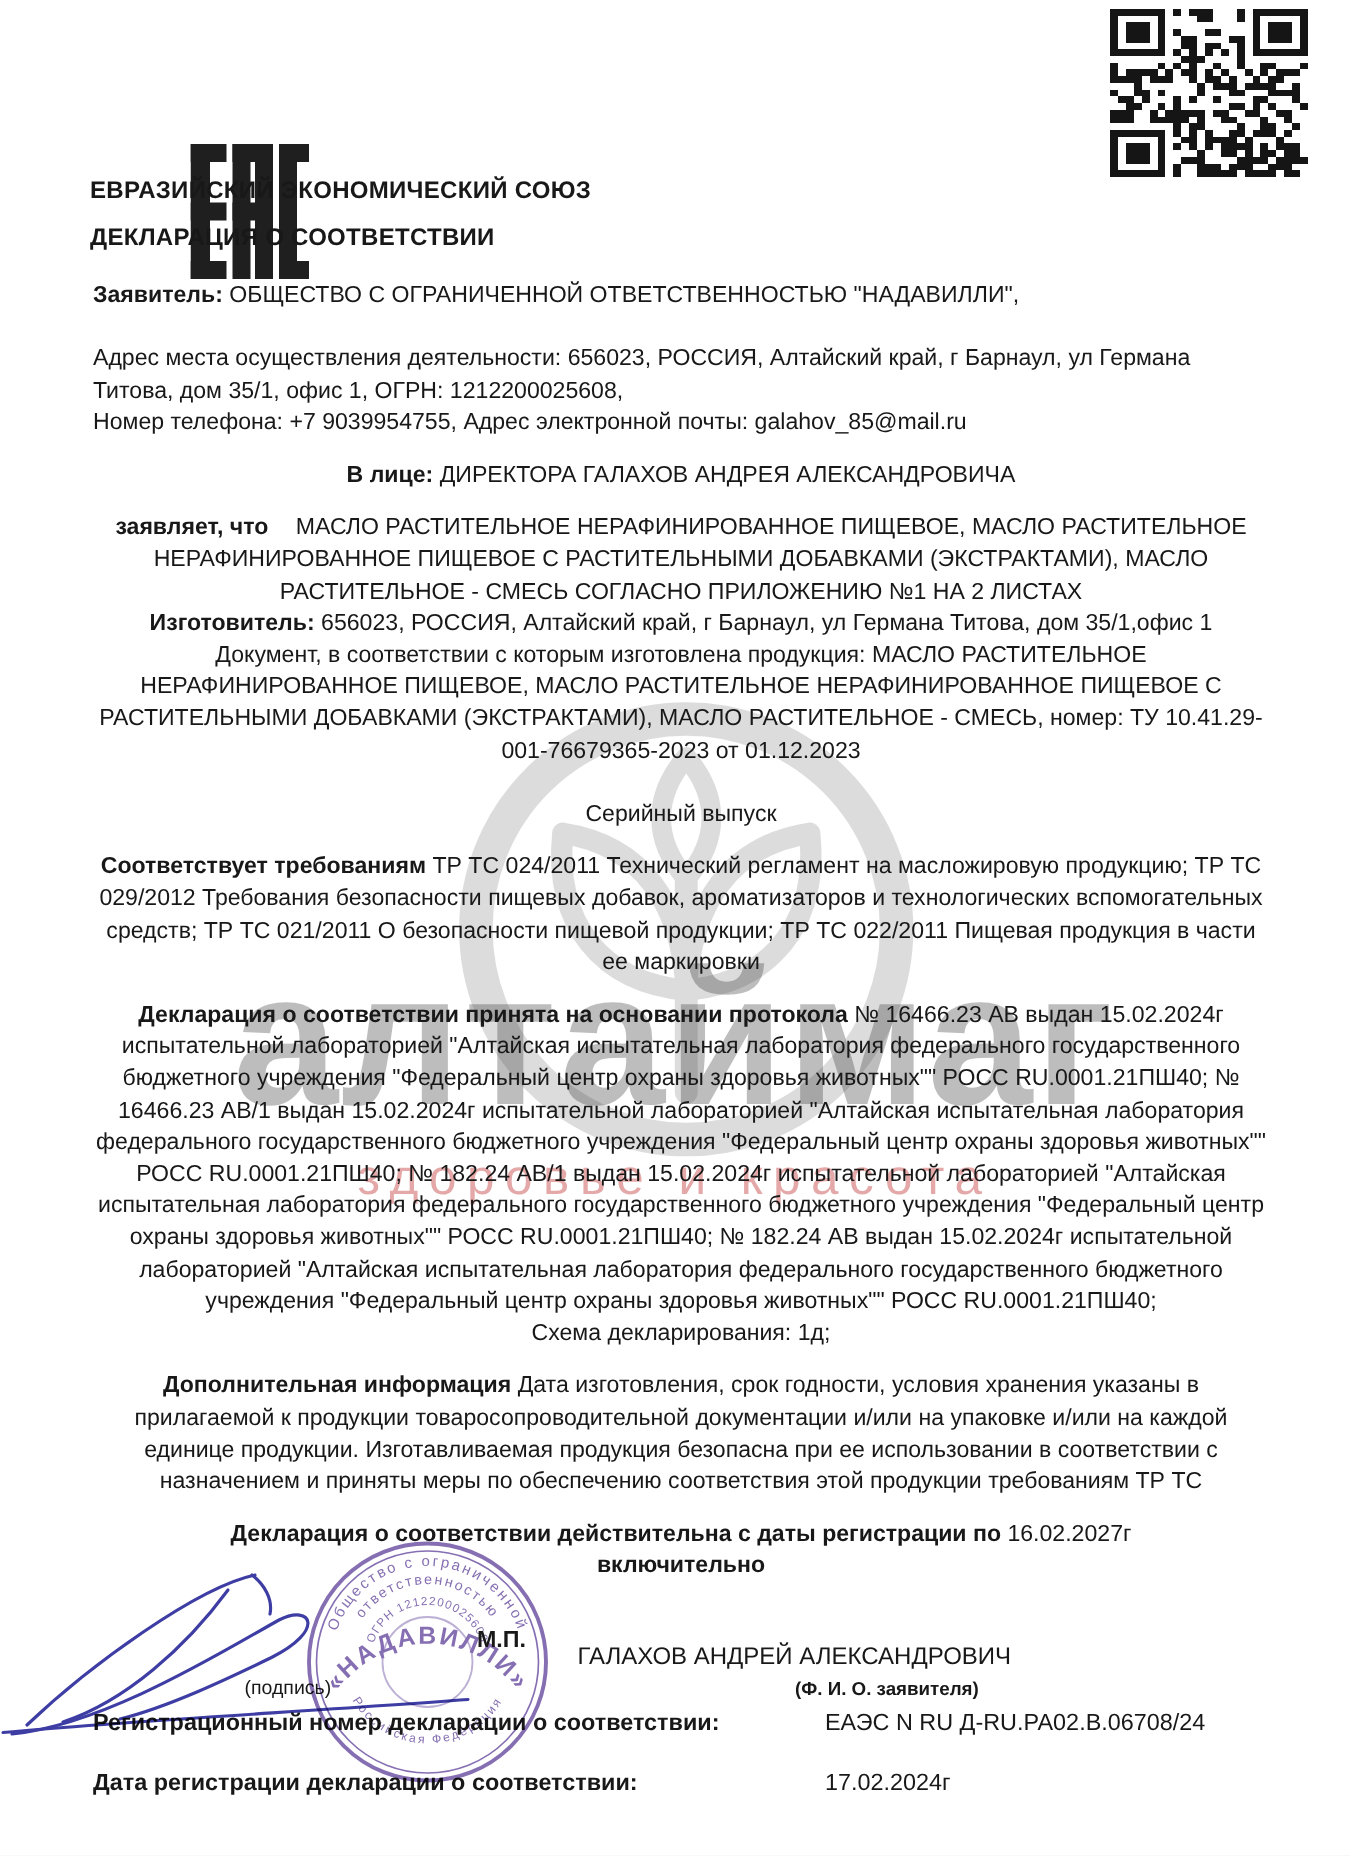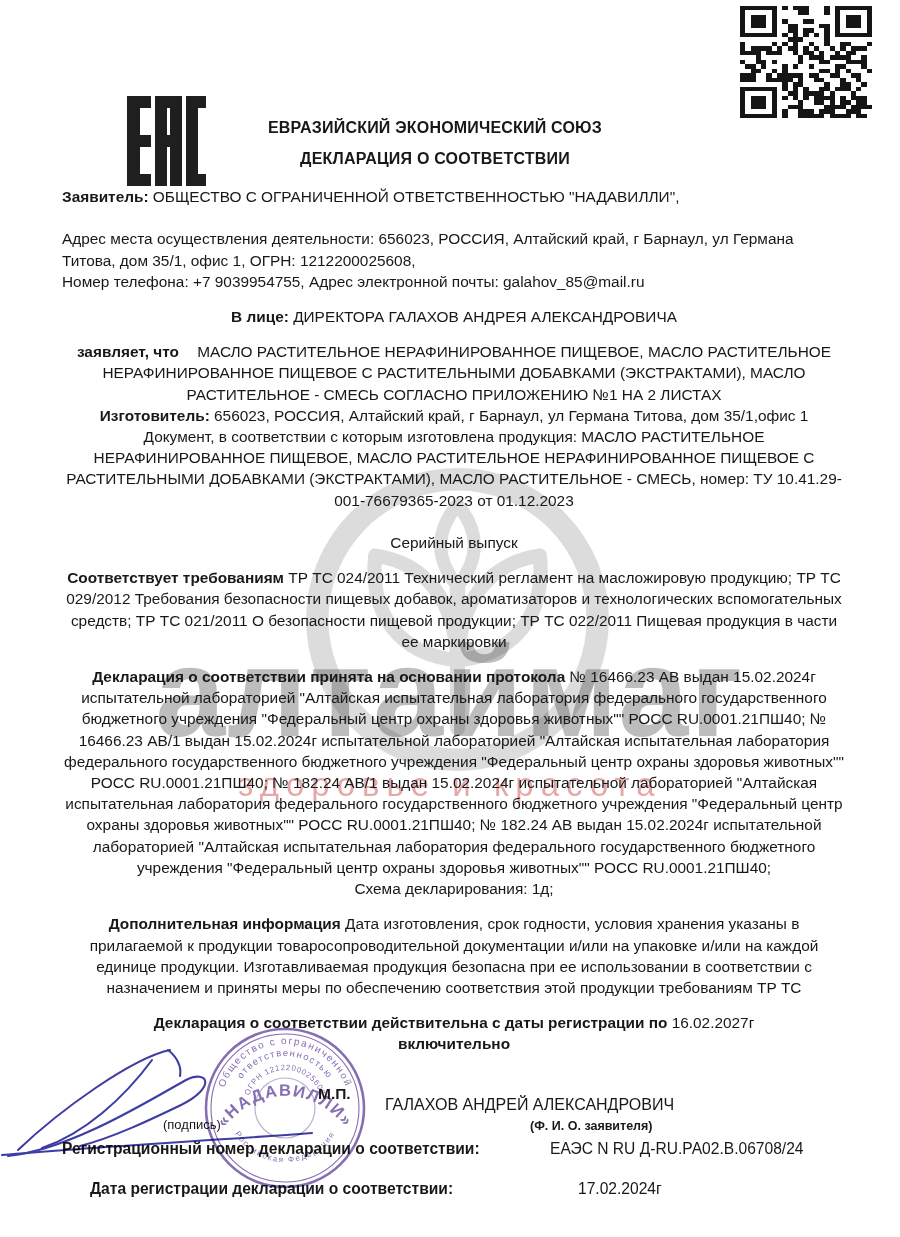--- a/index.html
+++ b/index.html
@@ -9,7 +9,7 @@
   
   .eac{position:absolute;left:127px;top:96px;}
   .qr{position:absolute;left:740px;top:6px;width:132px;height:112px;}
-  .title{position:absolute;left:60px;right:90px;text-align:center;font-weight:bold;font-size:16px;letter-spacing:.2px;}
+  .title{position:absolute;left:60px;right:90px;text-align:left;font-weight:bold;font-size:16px;letter-spacing:.2px;}
   .t1{top:119px;}
   .t2{top:150px;}
 

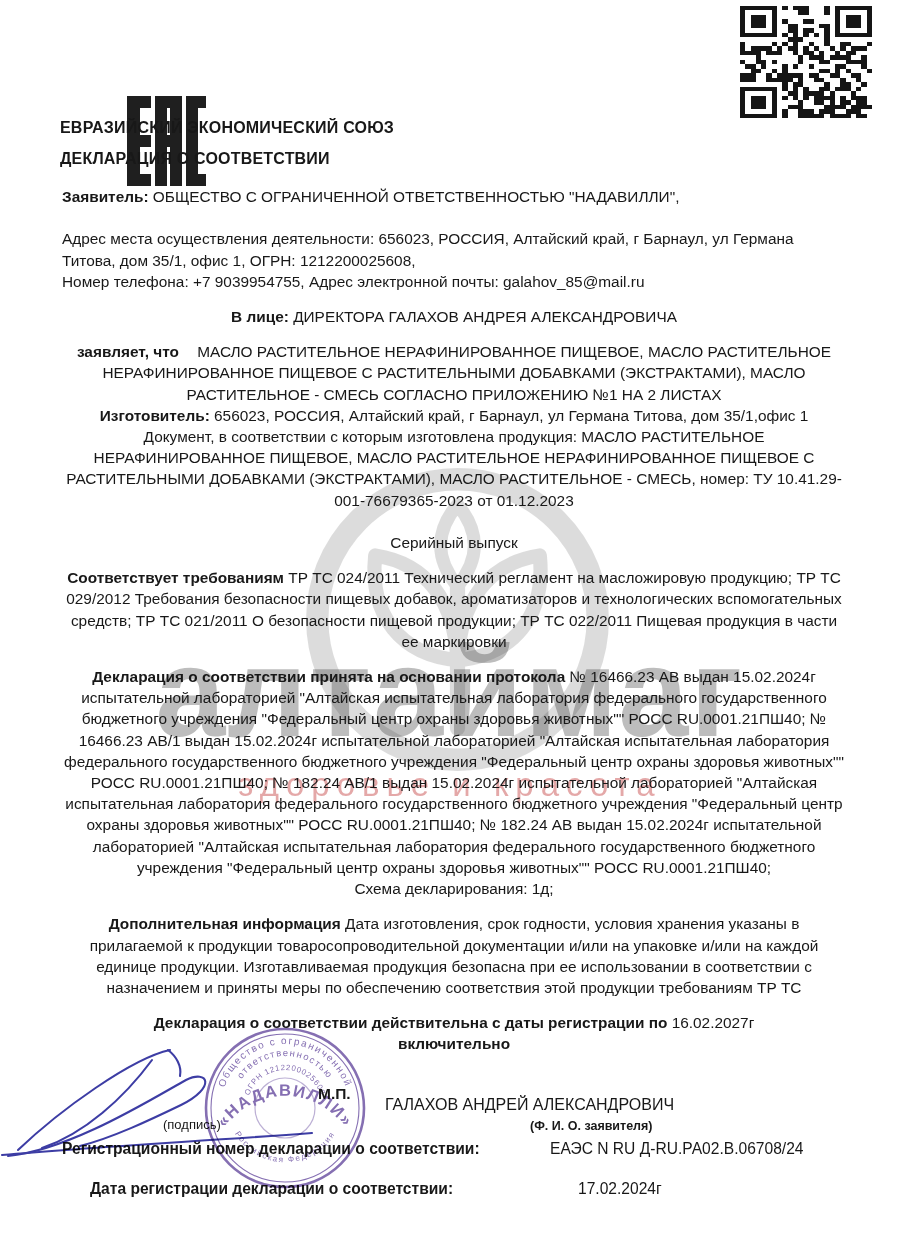--- a/index.html
+++ b/index.html
@@ -37,7 +37,7 @@
   .reg-row{position:absolute;z-index:2;left:62px;width:784px;display:flex;font-size:15.6px;}
   .reg-row .lbl{font-weight:bold;width:488px;}
   .r1{top:1140px;}
-  .r2{top:1180px;margin-left:28px;}
+  .r2{top:1180px;}
 </style>
 </head>
 <body>

